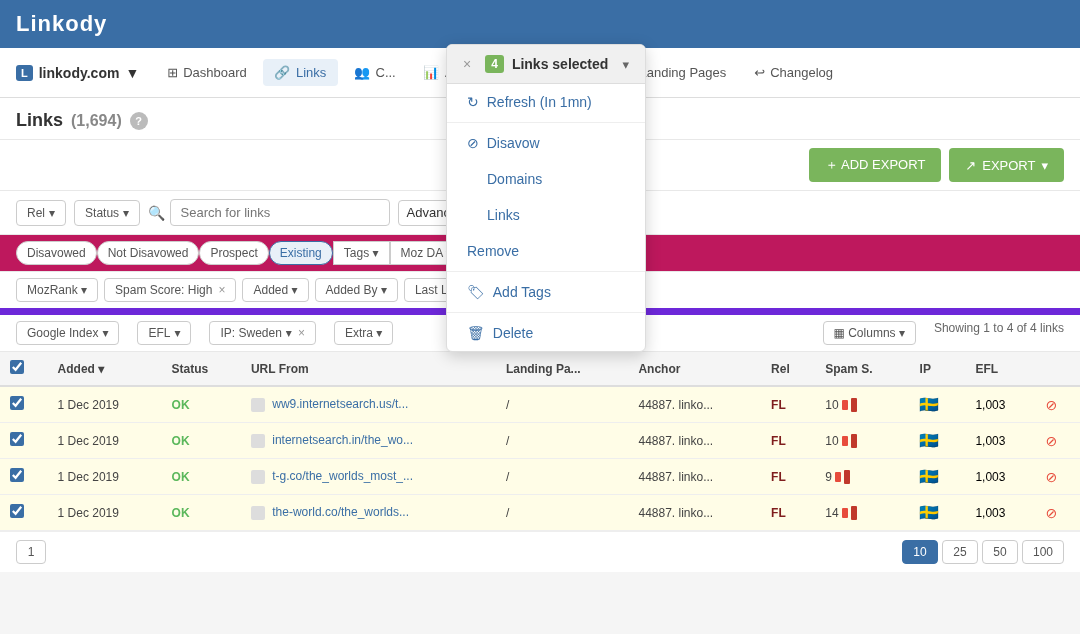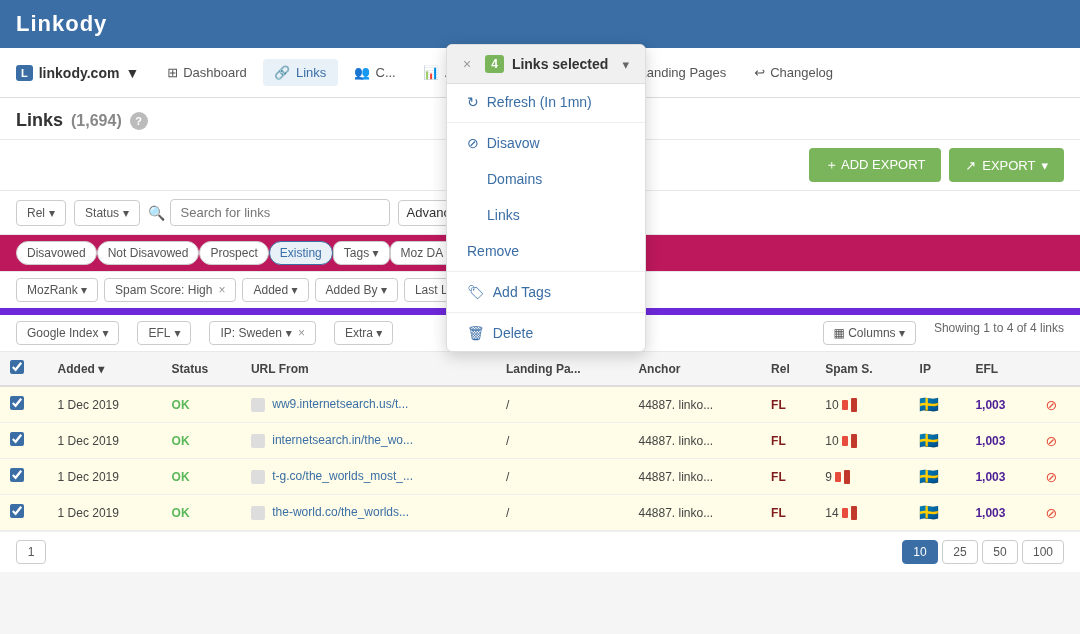--- a/index.html
+++ b/index.html
@@ -38,7 +38,7 @@
     .tag-filters { background: #be185d; padding: 6px 16px; display: flex; align-items: center; gap: 0; flex-wrap: wrap; border-bottom: 1px solid #e8e8e8; }
     .tag-filter-btn { border: 1px solid #ccc; background: white; padding: 4px 10px; border-radius: 20px; font-size: 12px; cursor: pointer; color: #555; }
     .tag-filter-btn.active { background: #e8f0f8; border-color: #3a6ea5; color: #3a6ea5; }
-    .tag-dropdown { border: 1px solid #ccc; background: white; padding: 4px 10px; border-radius: 8px; font-size: 12px; cursor: pointer; color: #555; }
+    .tag-dropdown { border: 1px solid #ccc; background: white; padding: 4px 10px; border-radius: 0; font-size: 12px; cursor: pointer; color: #555; }
 
     
     .filter-row2 { background: white; padding: 6px 16px; display: flex; align-items: center; gap: 6px; flex-wrap: wrap; border-bottom: 7px solid #6d28d9; }

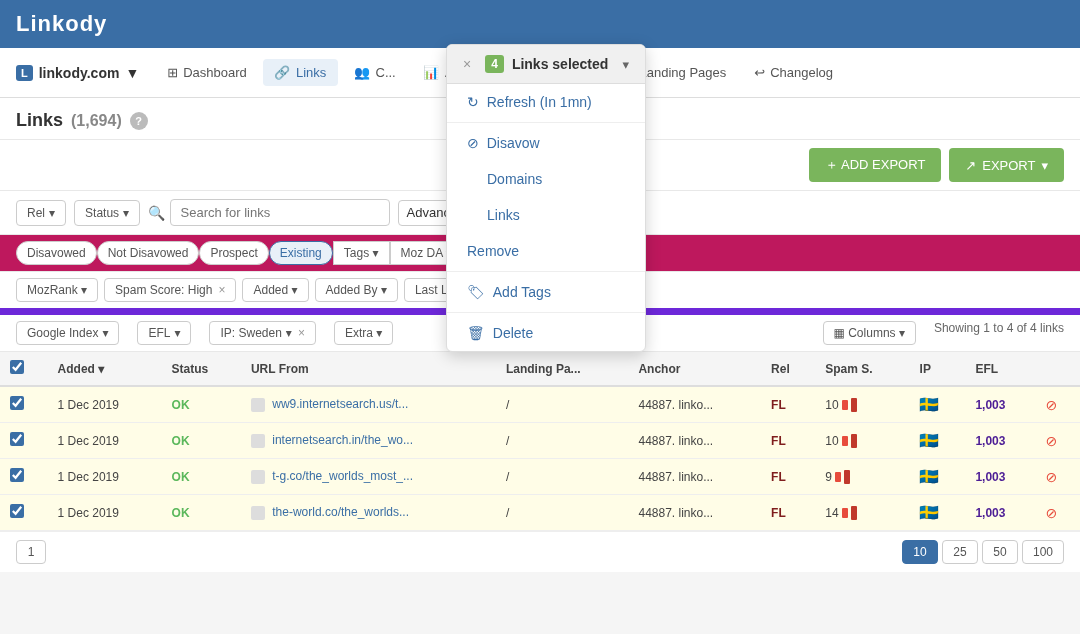--- a/index.html
+++ b/index.html
@@ -66,7 +66,7 @@
     .bar-red { width: 6px; height: 10px; background: #e74c3c; display: inline-block; border-radius: 1px; }
     .bar-dark { width: 6px; height: 14px; background: #c0392b; display: inline-block; border-radius: 1px; }
     .flag-icon { font-size: 16px; }
-    .efl-orange { color: #4c1d95; font-weight: 700; }
+    .efl-orange { color: #000000; font-weight: 400; }
     .disavow-icon { color: #e74c3c; font-size: 14px; }
     .checkbox { width: 14px; height: 14px; cursor: pointer; accent-color: #3a6ea5; }
 

